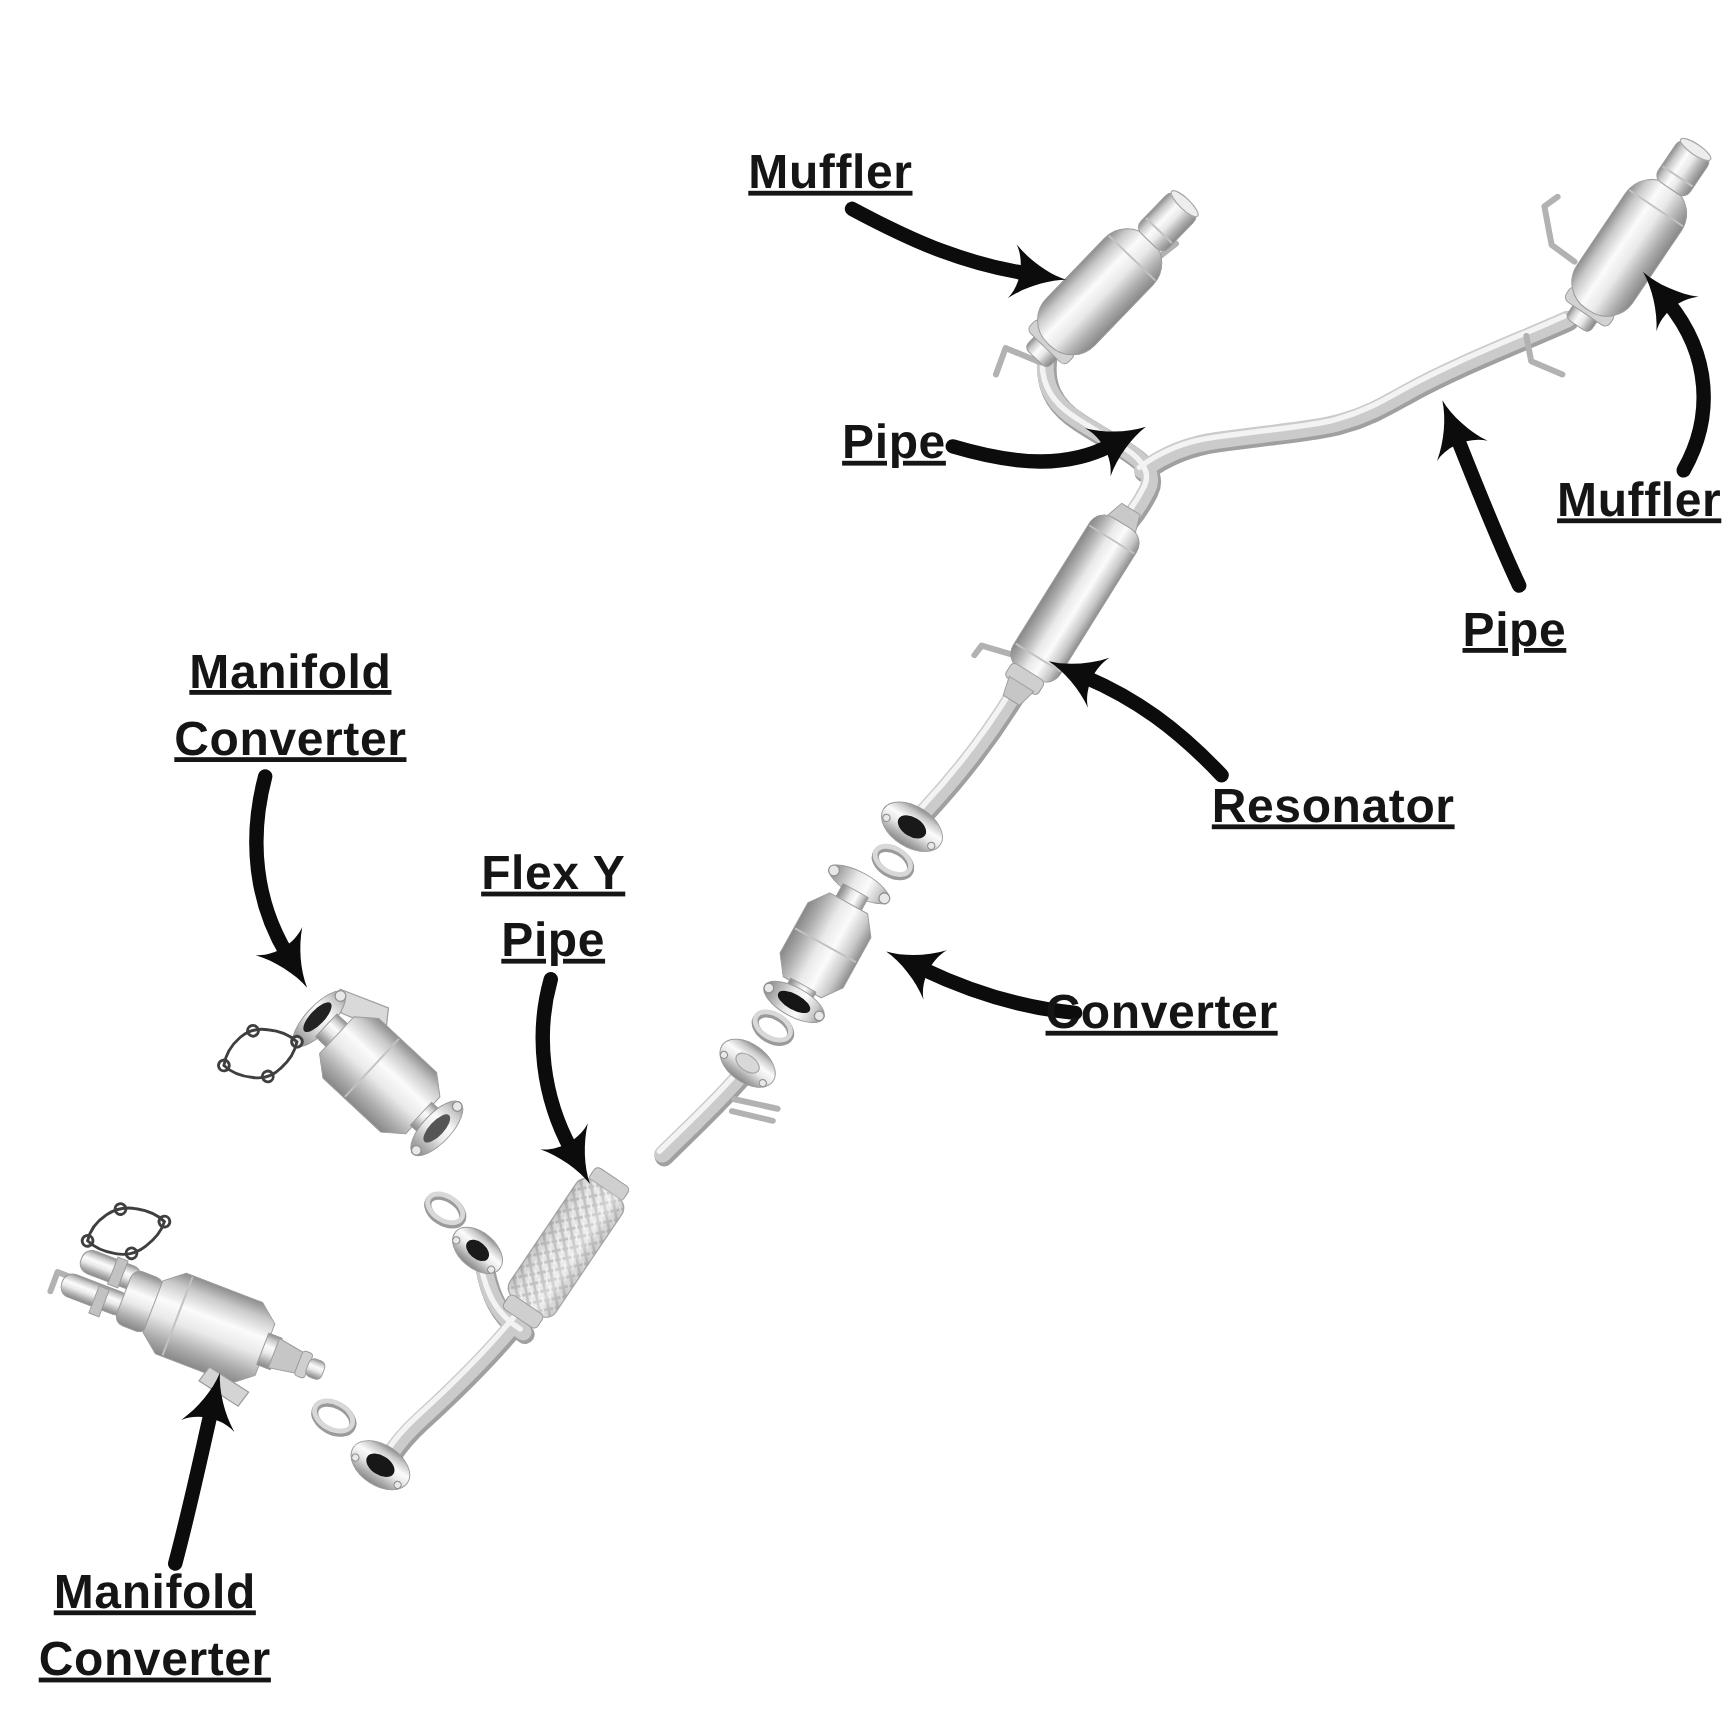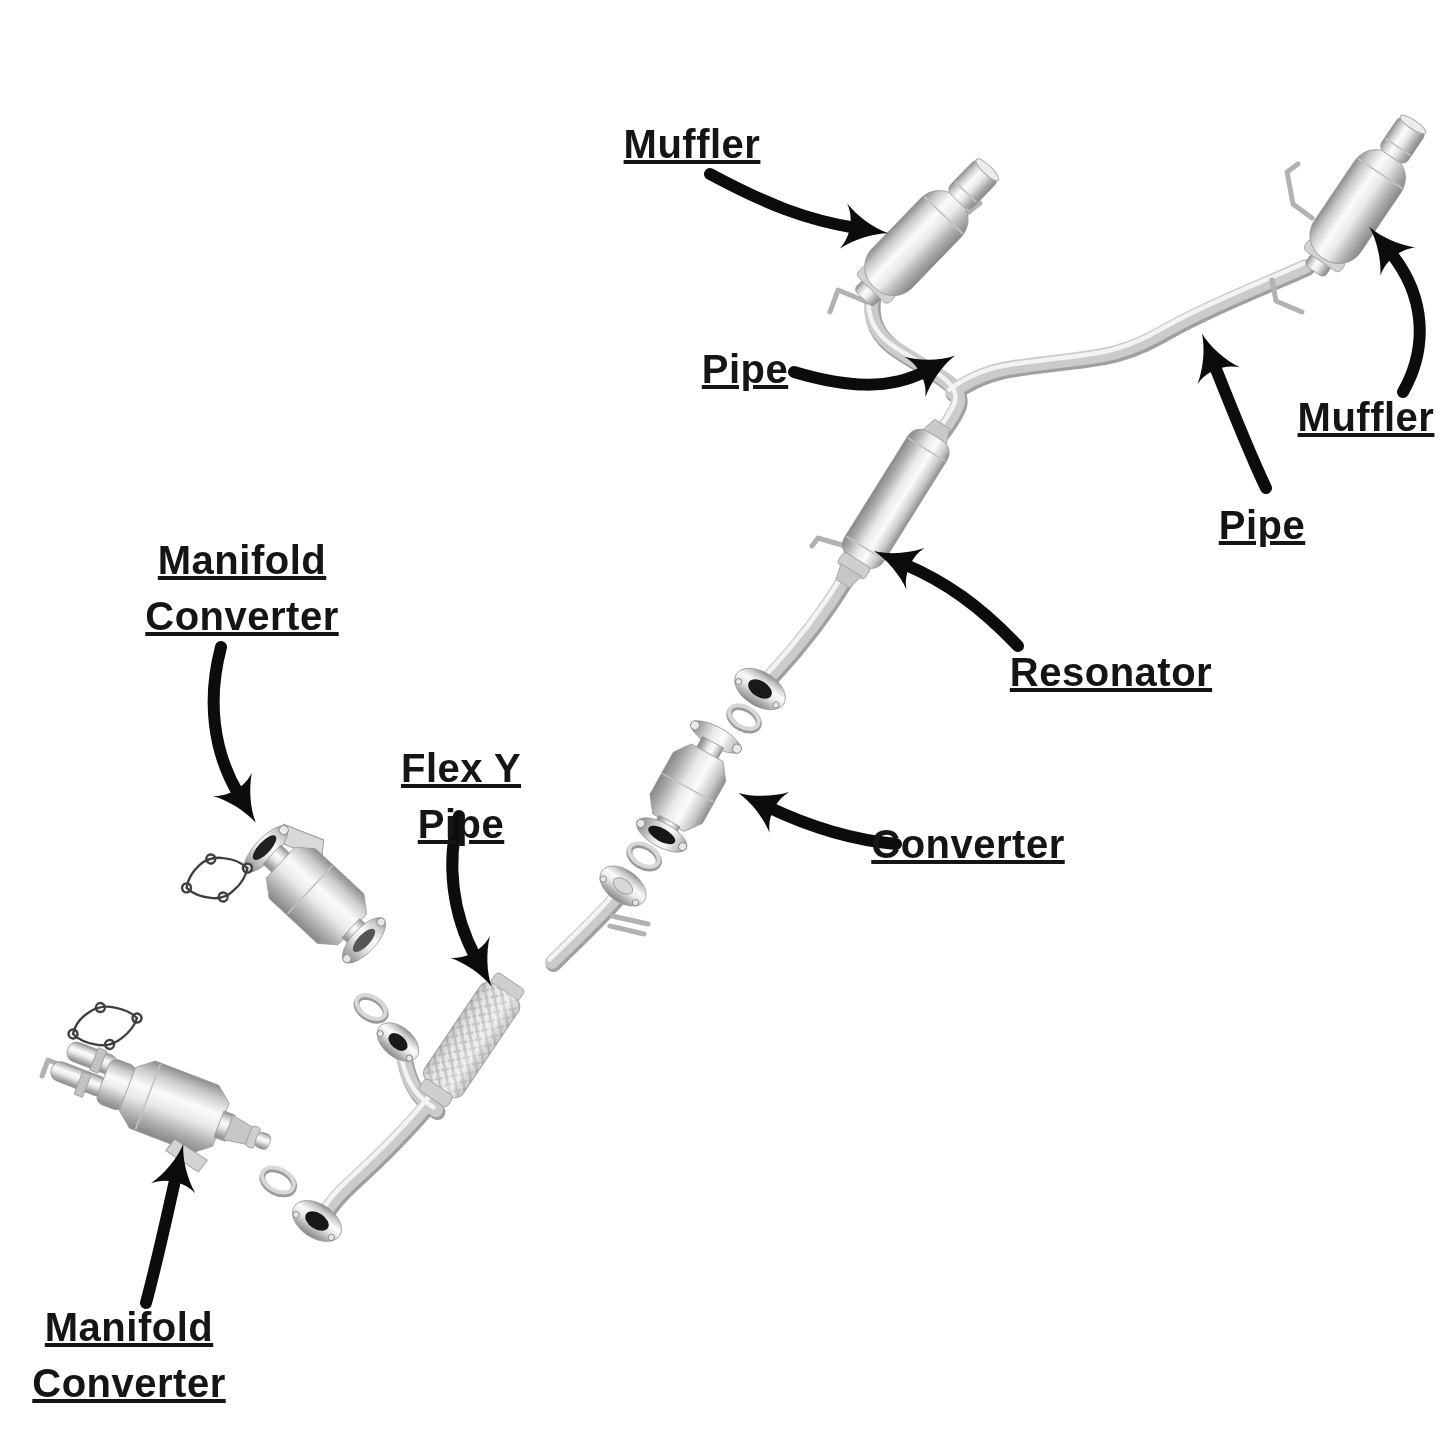--- a/index.html
+++ b/index.html
@@ -282,7 +282,7 @@
   <span class="line">Manifold</span>
   <span class="line">Converter</span>
 </div>
-<div class="label" style="left:461px; top:796px">
+<div class="label" style="left:461px; top:756px">
   <span class="line">Flex Y</span>
   <span class="line">Pipe</span>
 </div>

